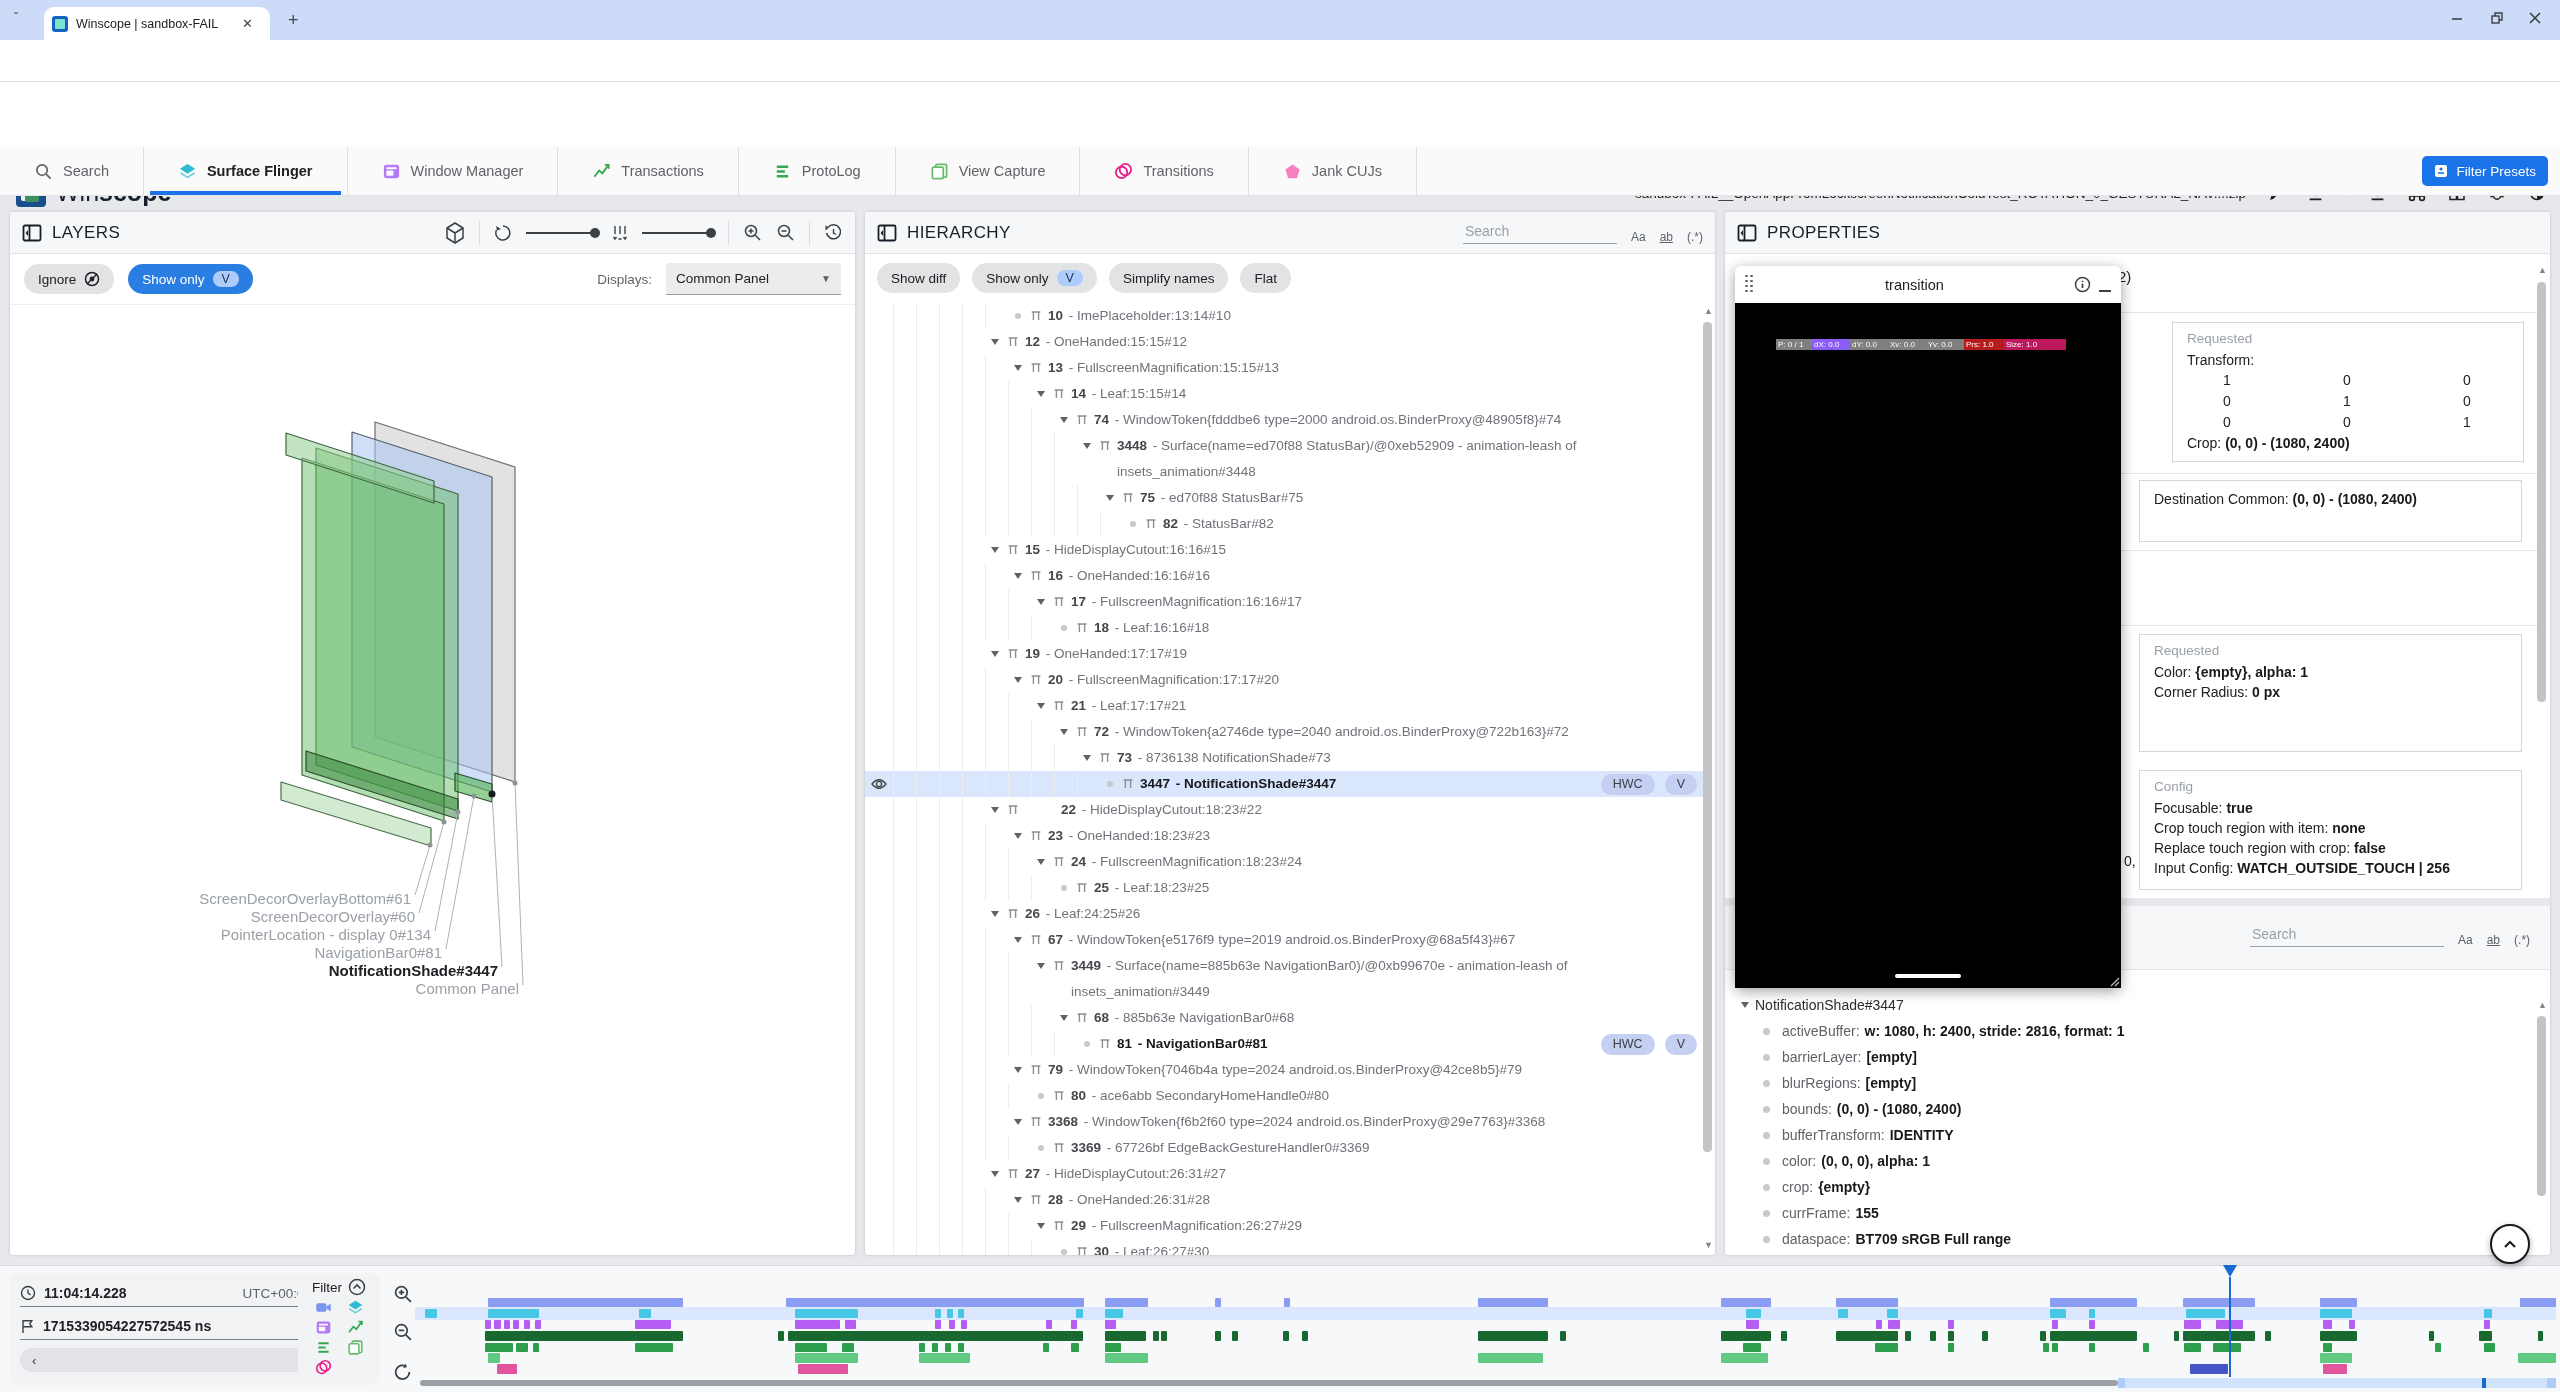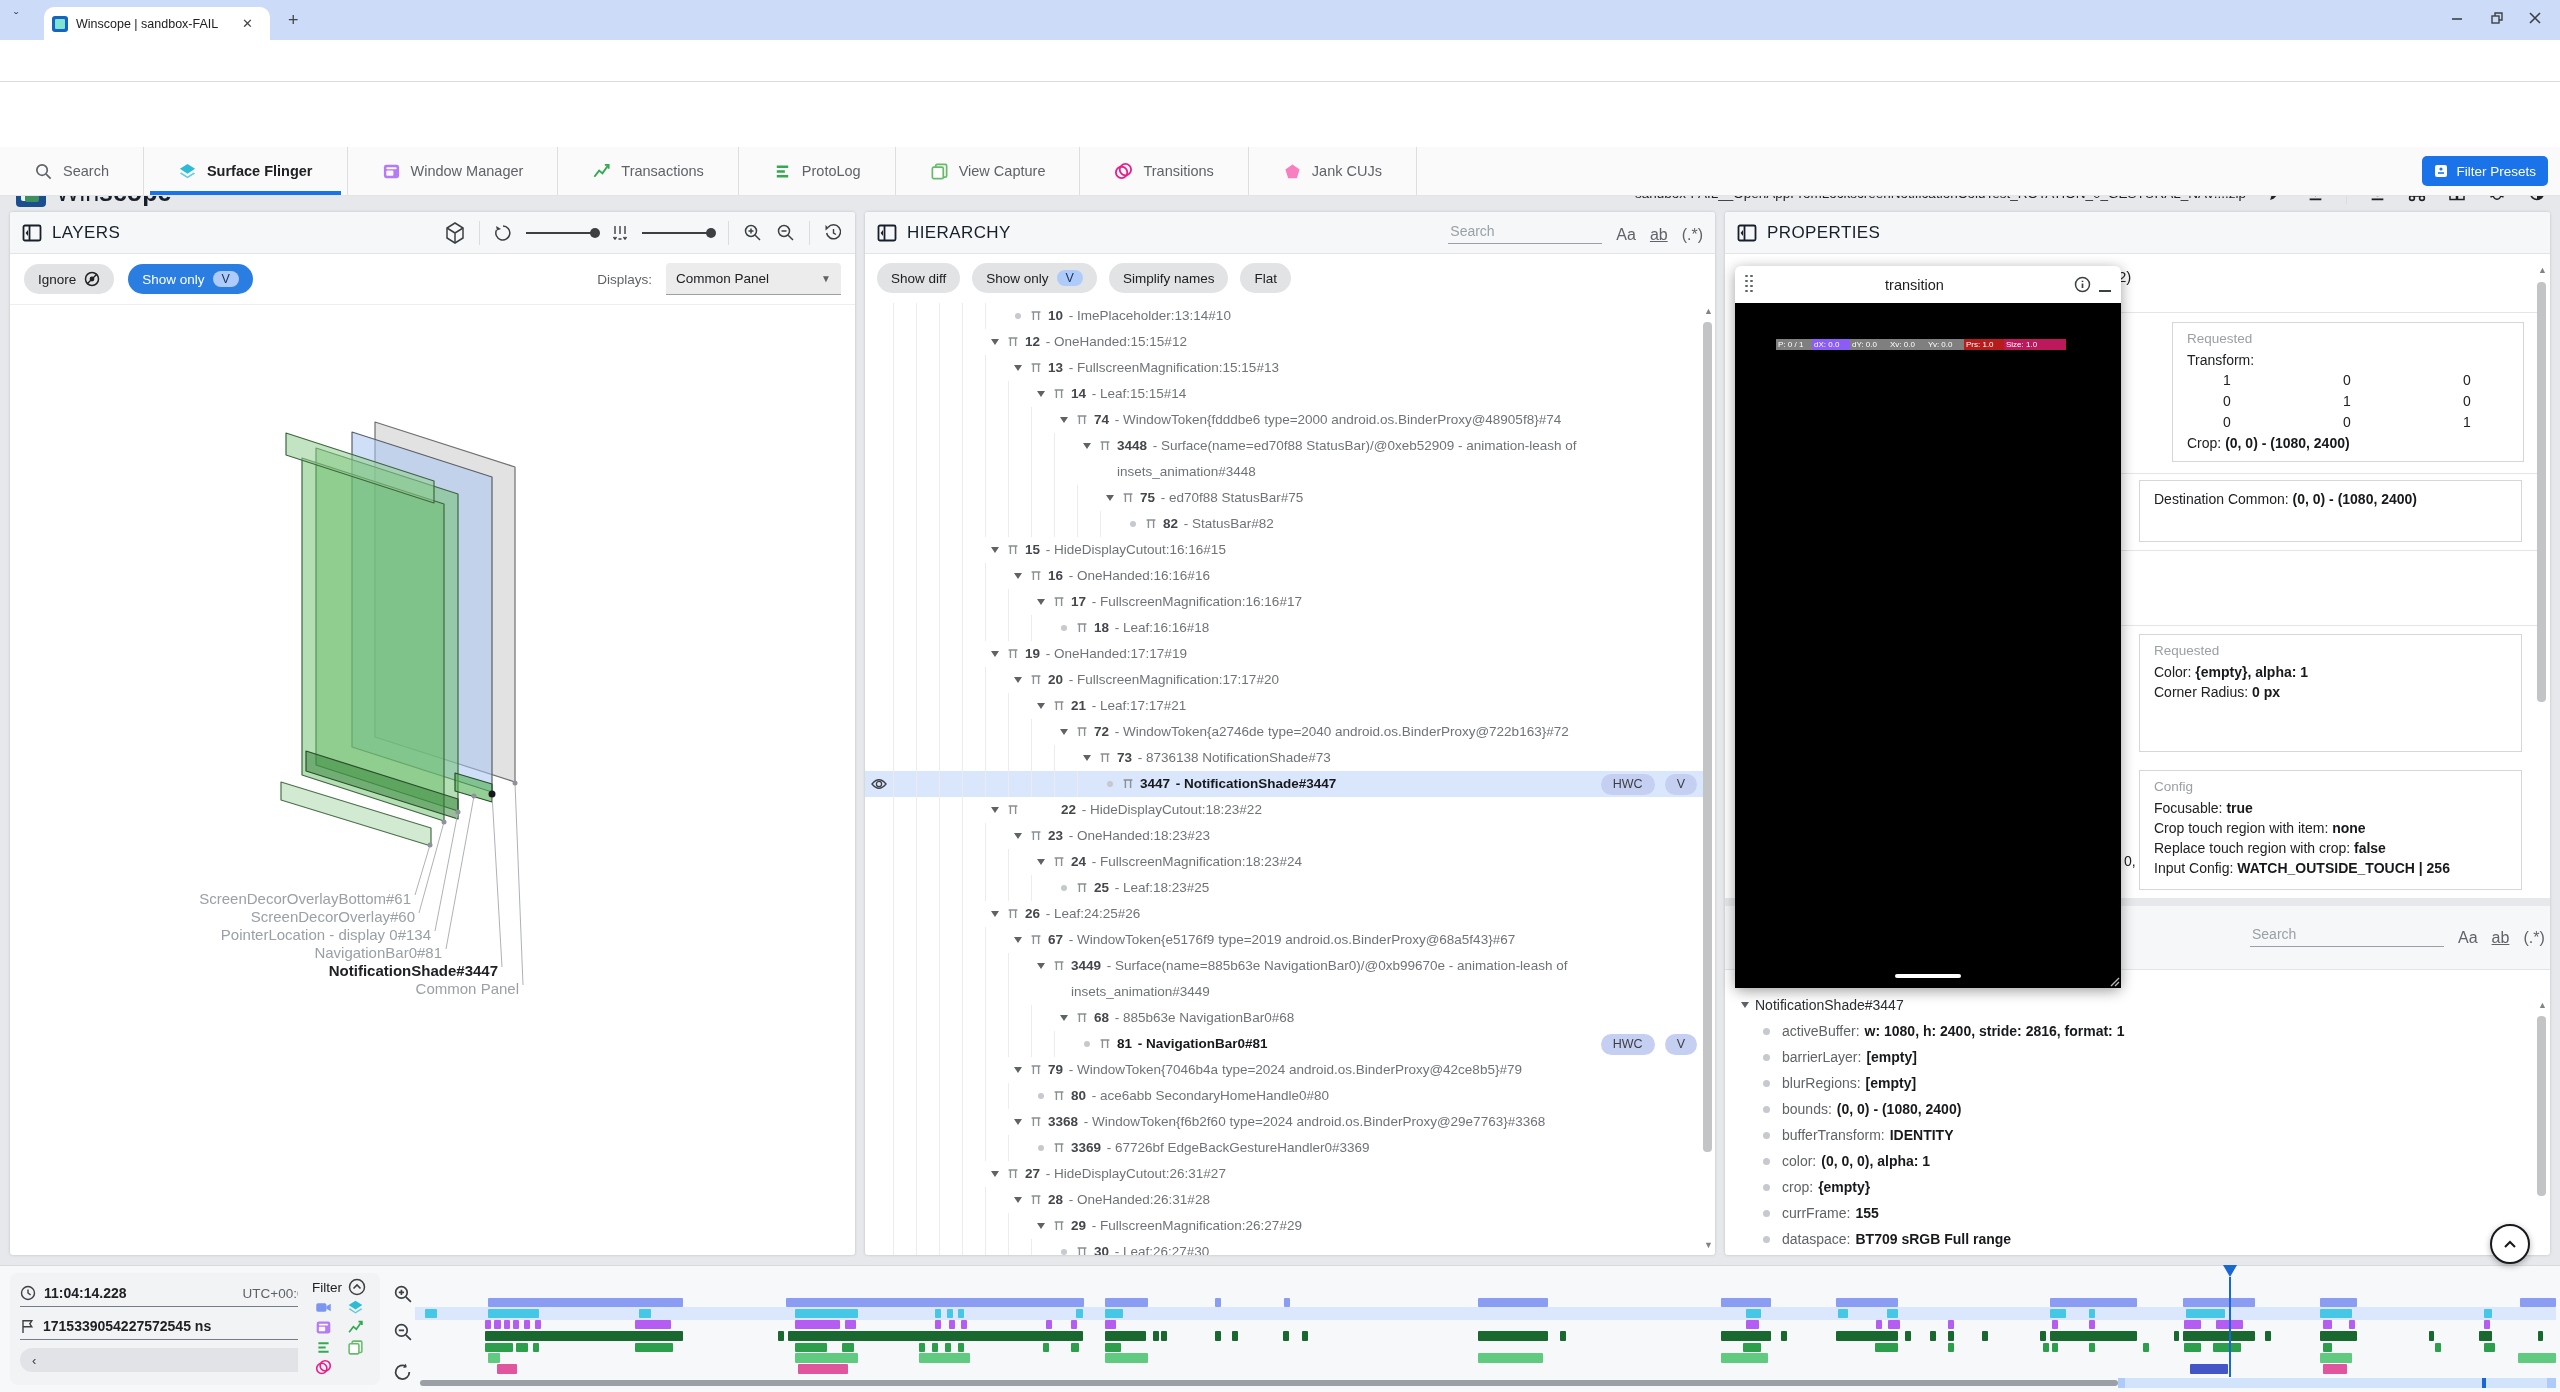--- a/index.html
+++ b/index.html
@@ -50,7 +50,7 @@
   .vbadge{background:#aecbfa;color:#17355c;border-radius:10px;padding:1px 9px;font-size:12.5px;}
   .search-wrap{display:flex;align-items:flex-end;gap:14px;}
   .search-underline{border-bottom:1px solid #9aa0a6;font-size:14px;color:#9aa0a6;padding:2px 2px 4px 2px;}
-  .srch-ico{font-size:16px;color:#5f6368;}
+  .srch-ico{font-size:12px;color:#5f6368;}
 
   
   .l3d-label{font-size:15px;fill:#9aa0a6;}

